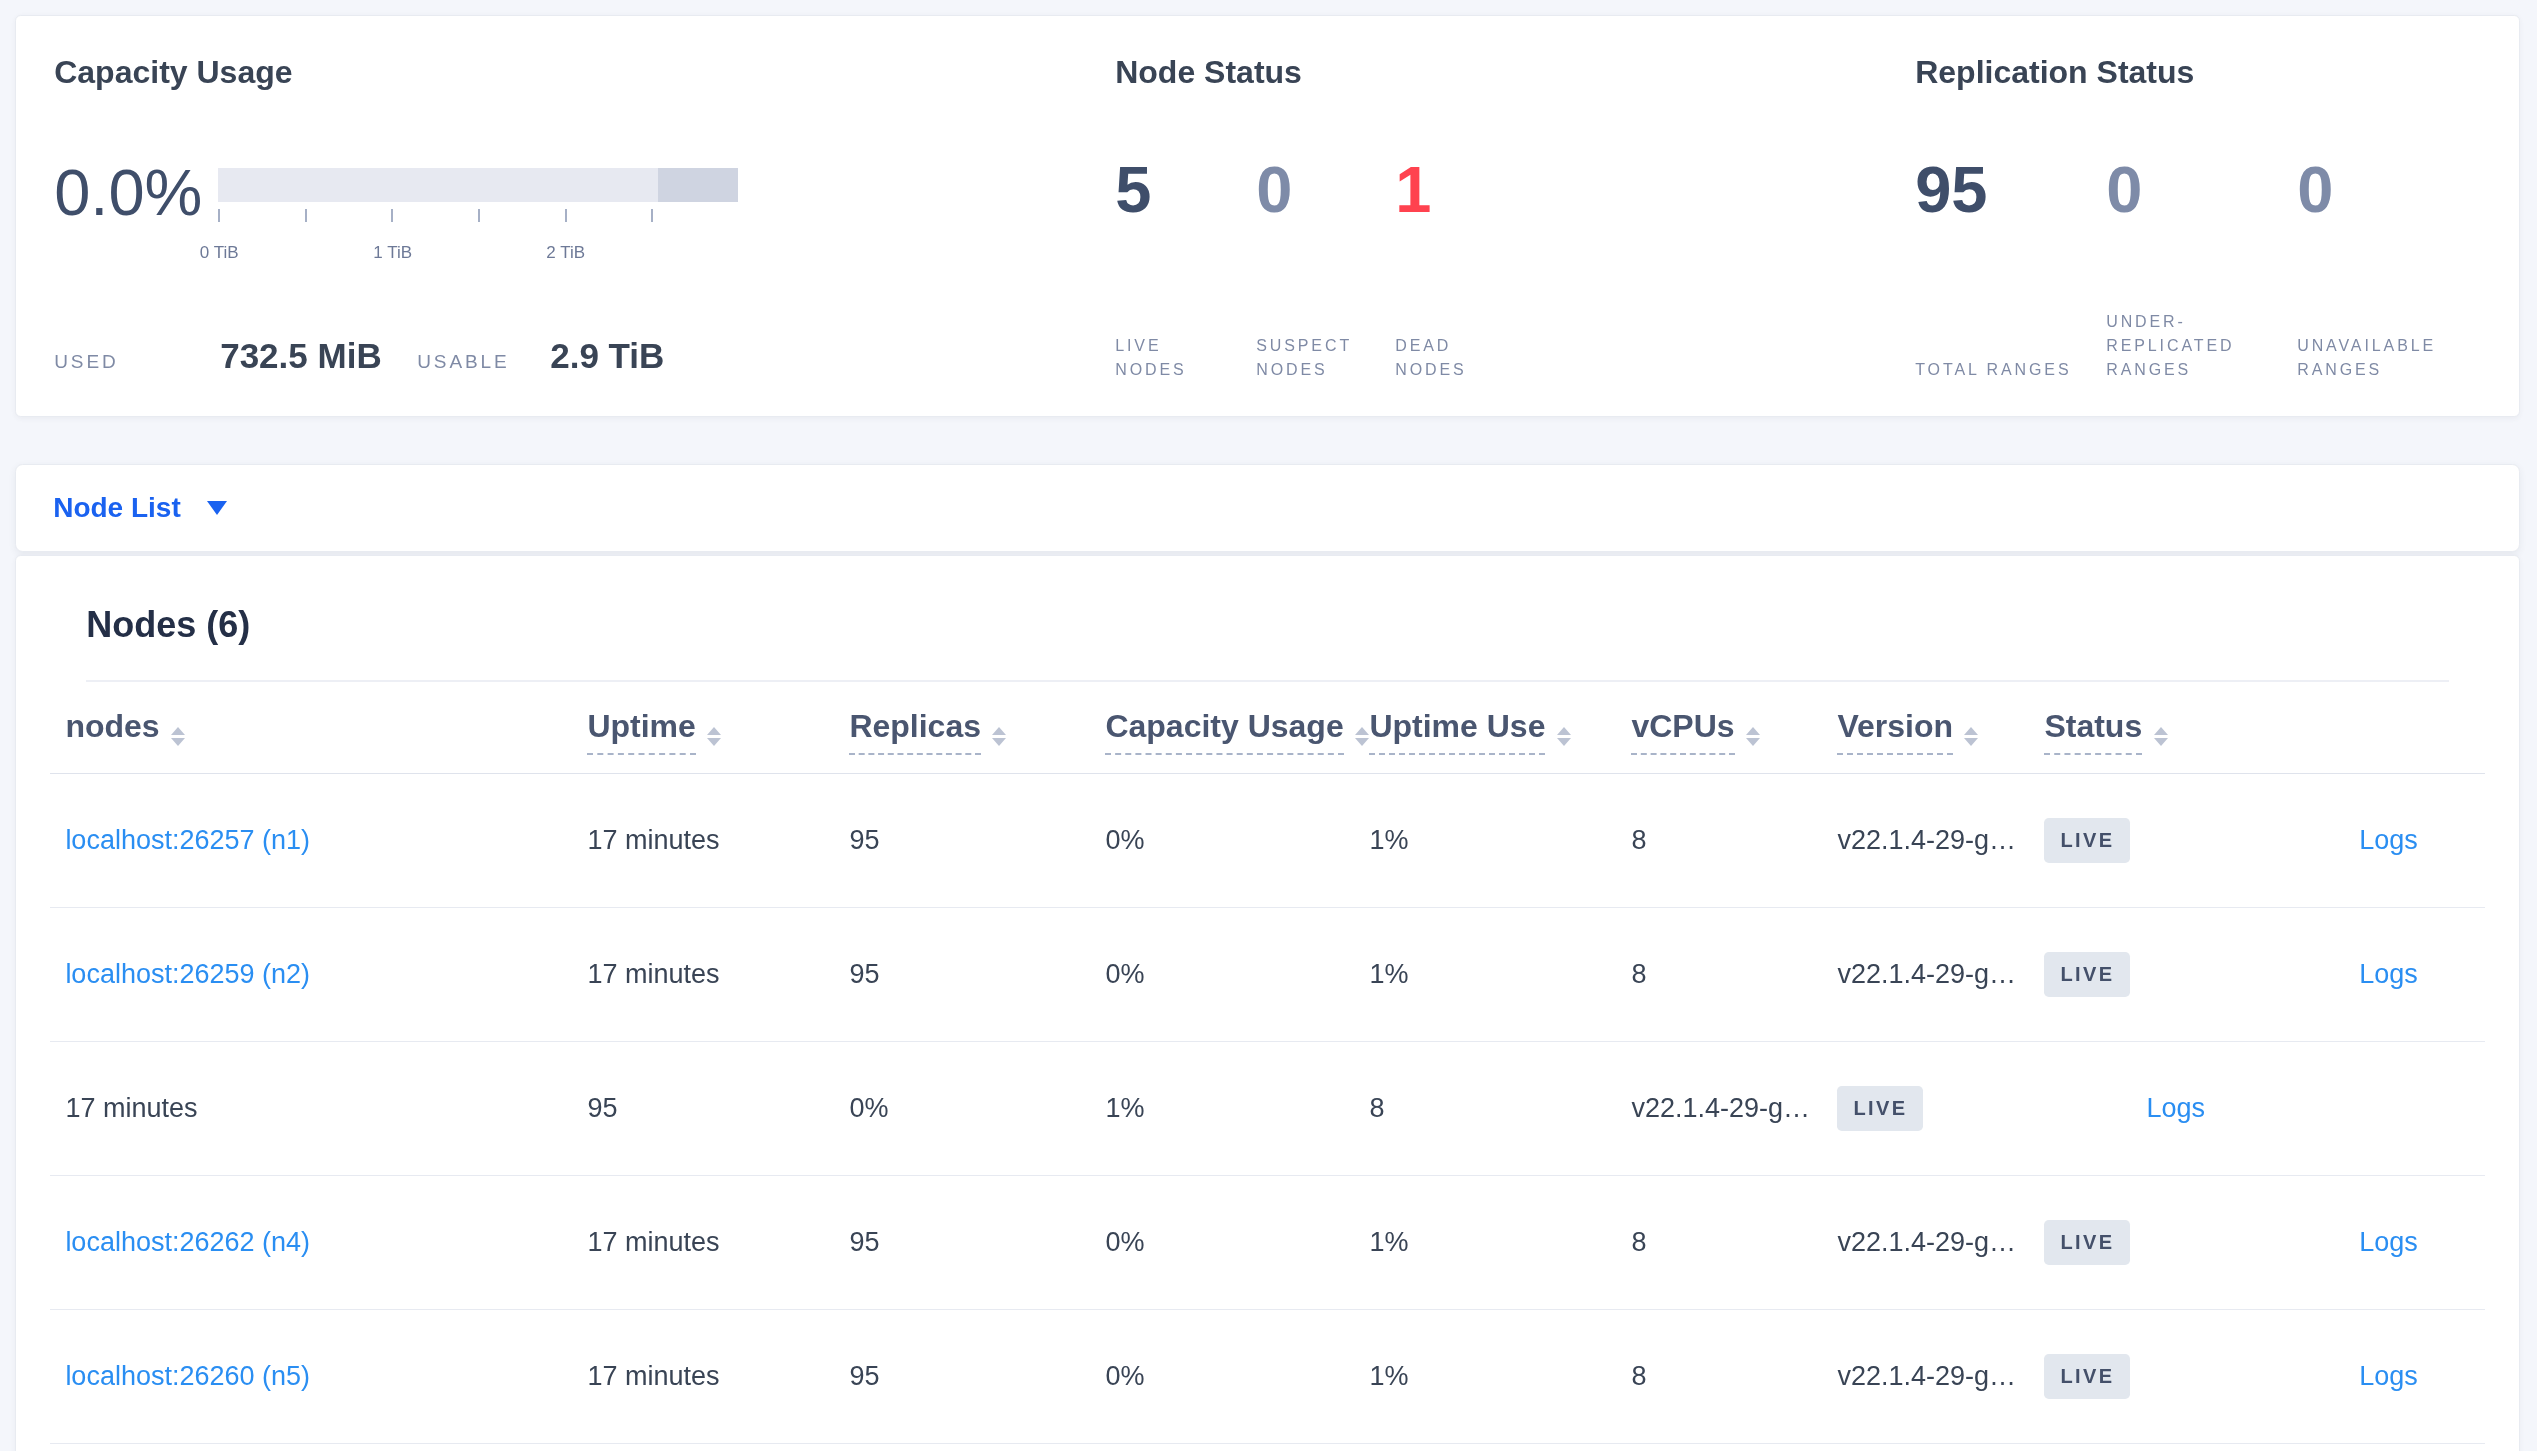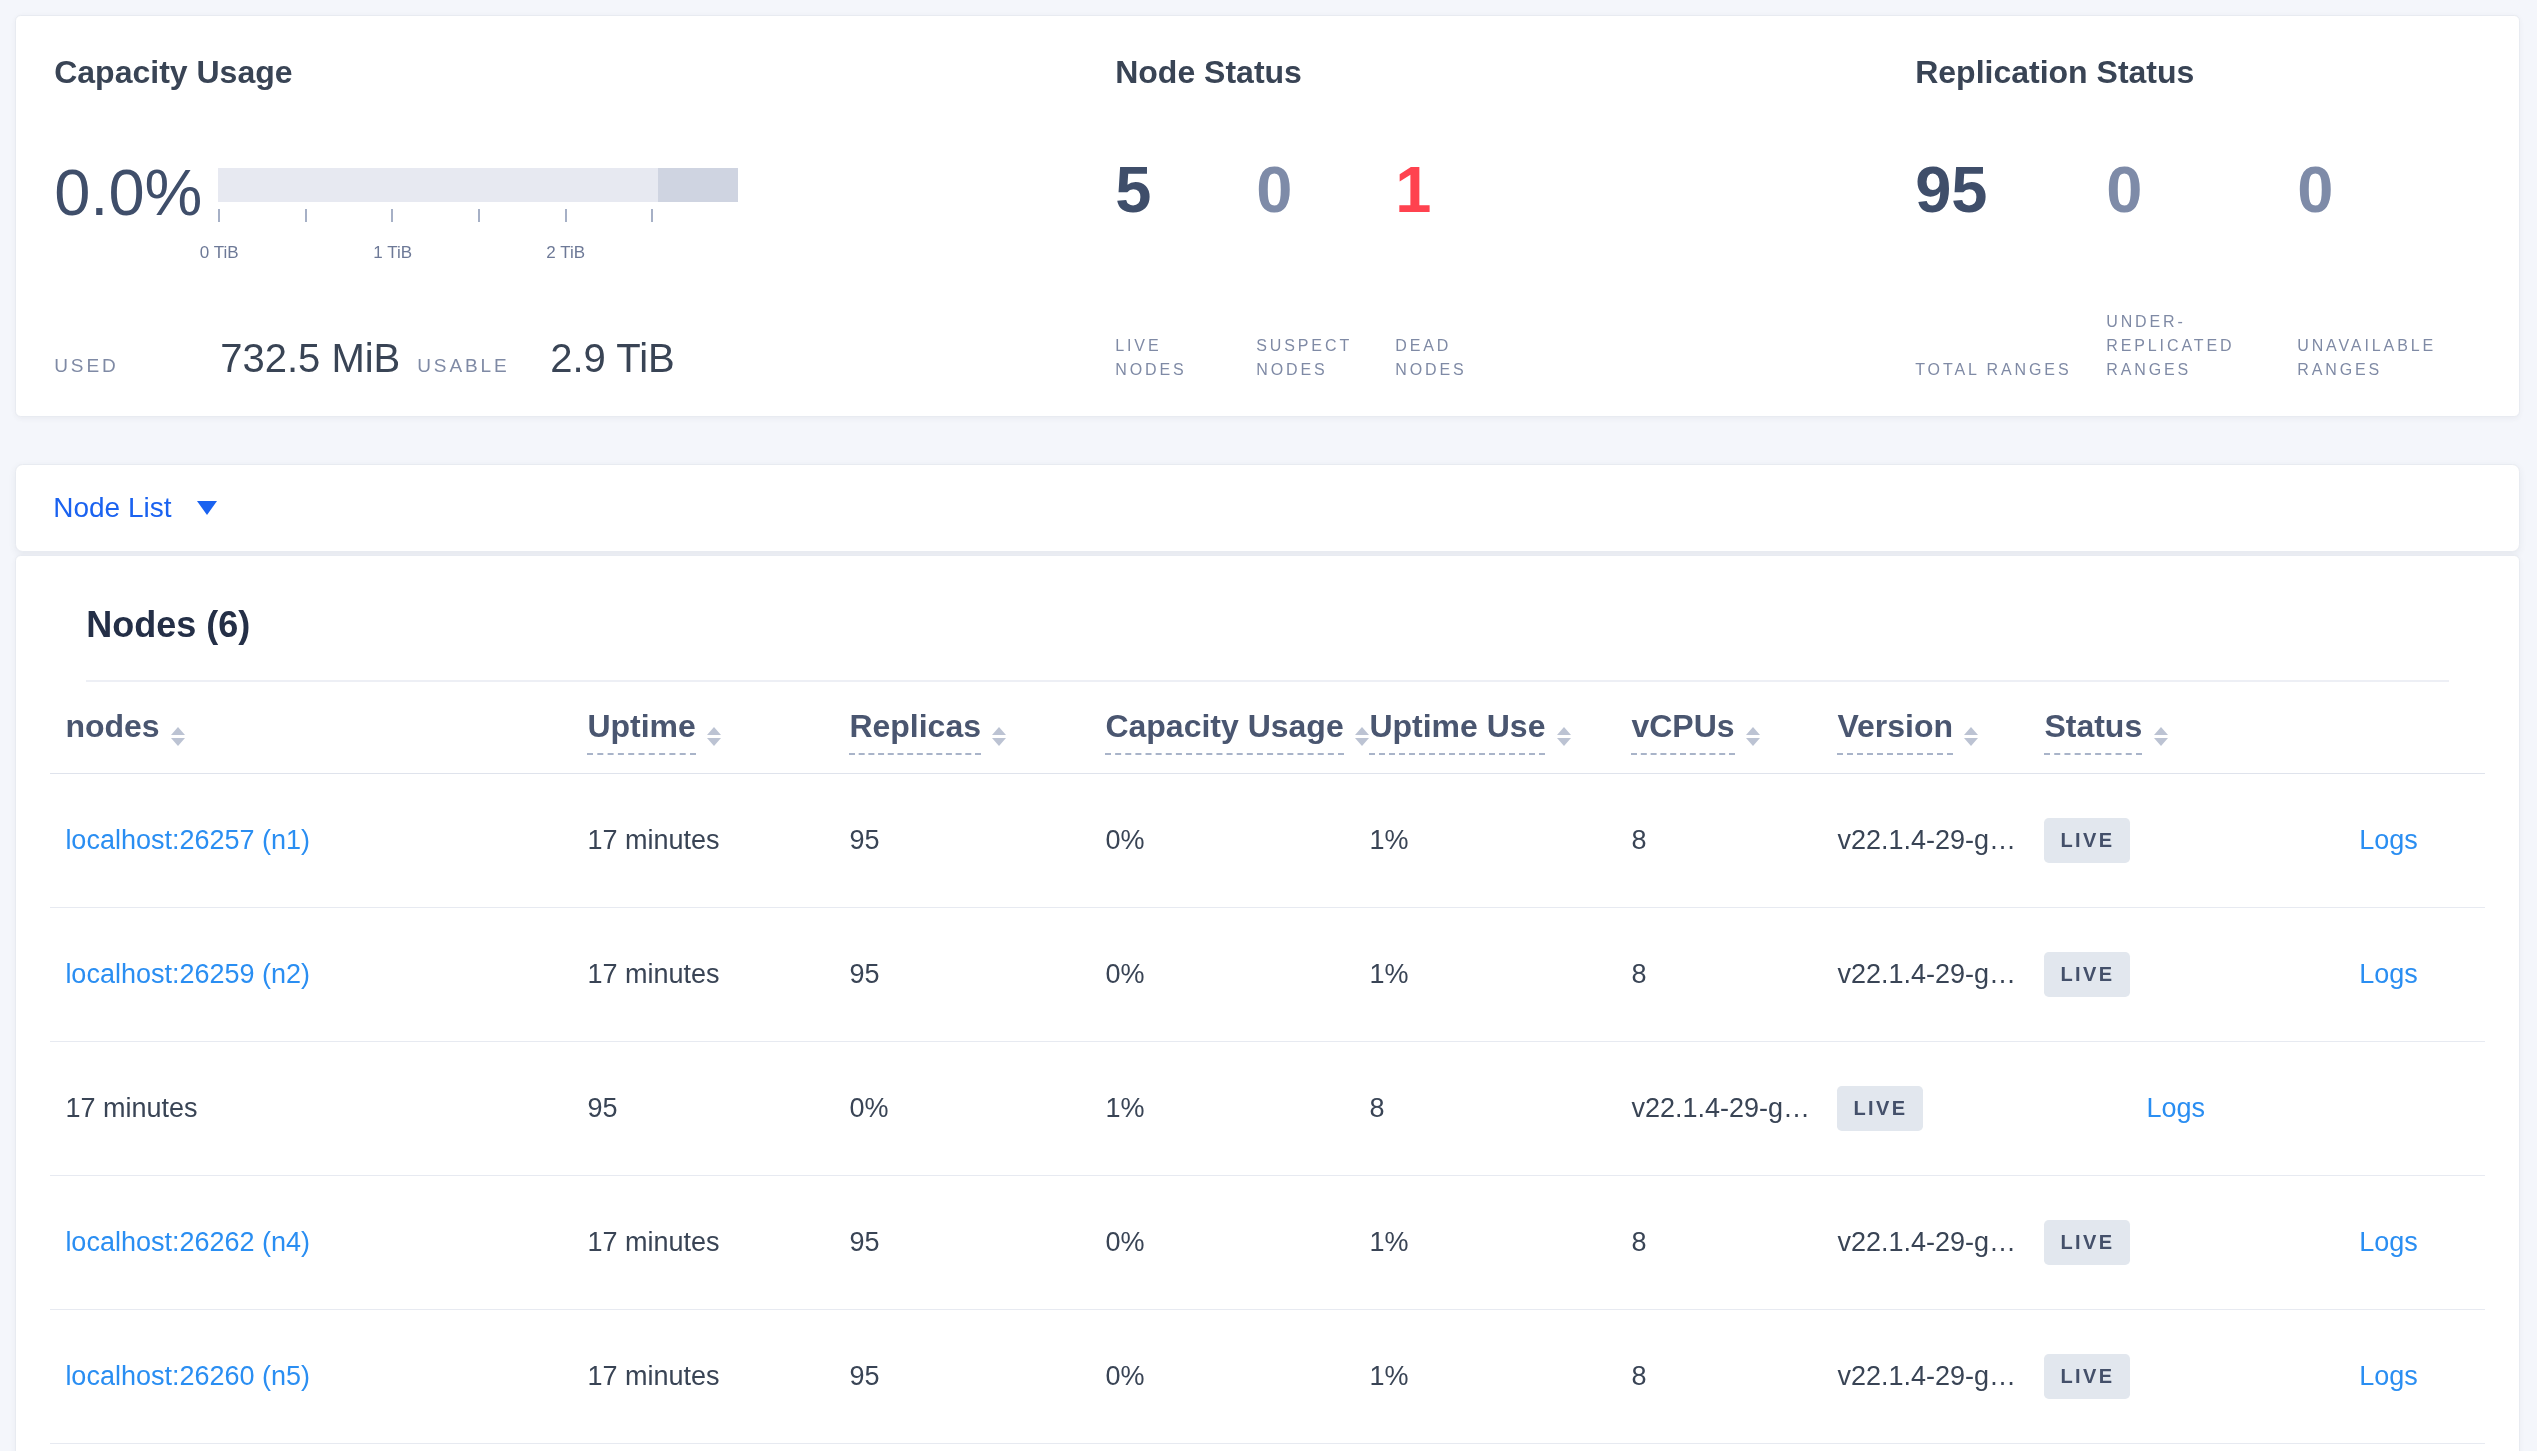--- a/index.html
+++ b/index.html
@@ -45,7 +45,7 @@
   .cap-axis-labels span{position:absolute;width:61px;text-align:center;white-space:nowrap}
   .cap-stats{position:absolute;left:0;top:282px;display:flex;align-items:baseline;white-space:nowrap}
   .stat-label{font-size:19px;letter-spacing:2.9px;color:var(--label-muted)}
-  .stat-value{font-size:40px;font-weight:400;color:var(--title-text)}
+  .stat-value{font-size:35px;font-weight:700;color:var(--title-text)}
   .w-used-label{width:166px}.w-used-value{width:197px}.w-usable-label{width:133px}
 
   .stats-row{position:absolute;top:99px;display:flex}

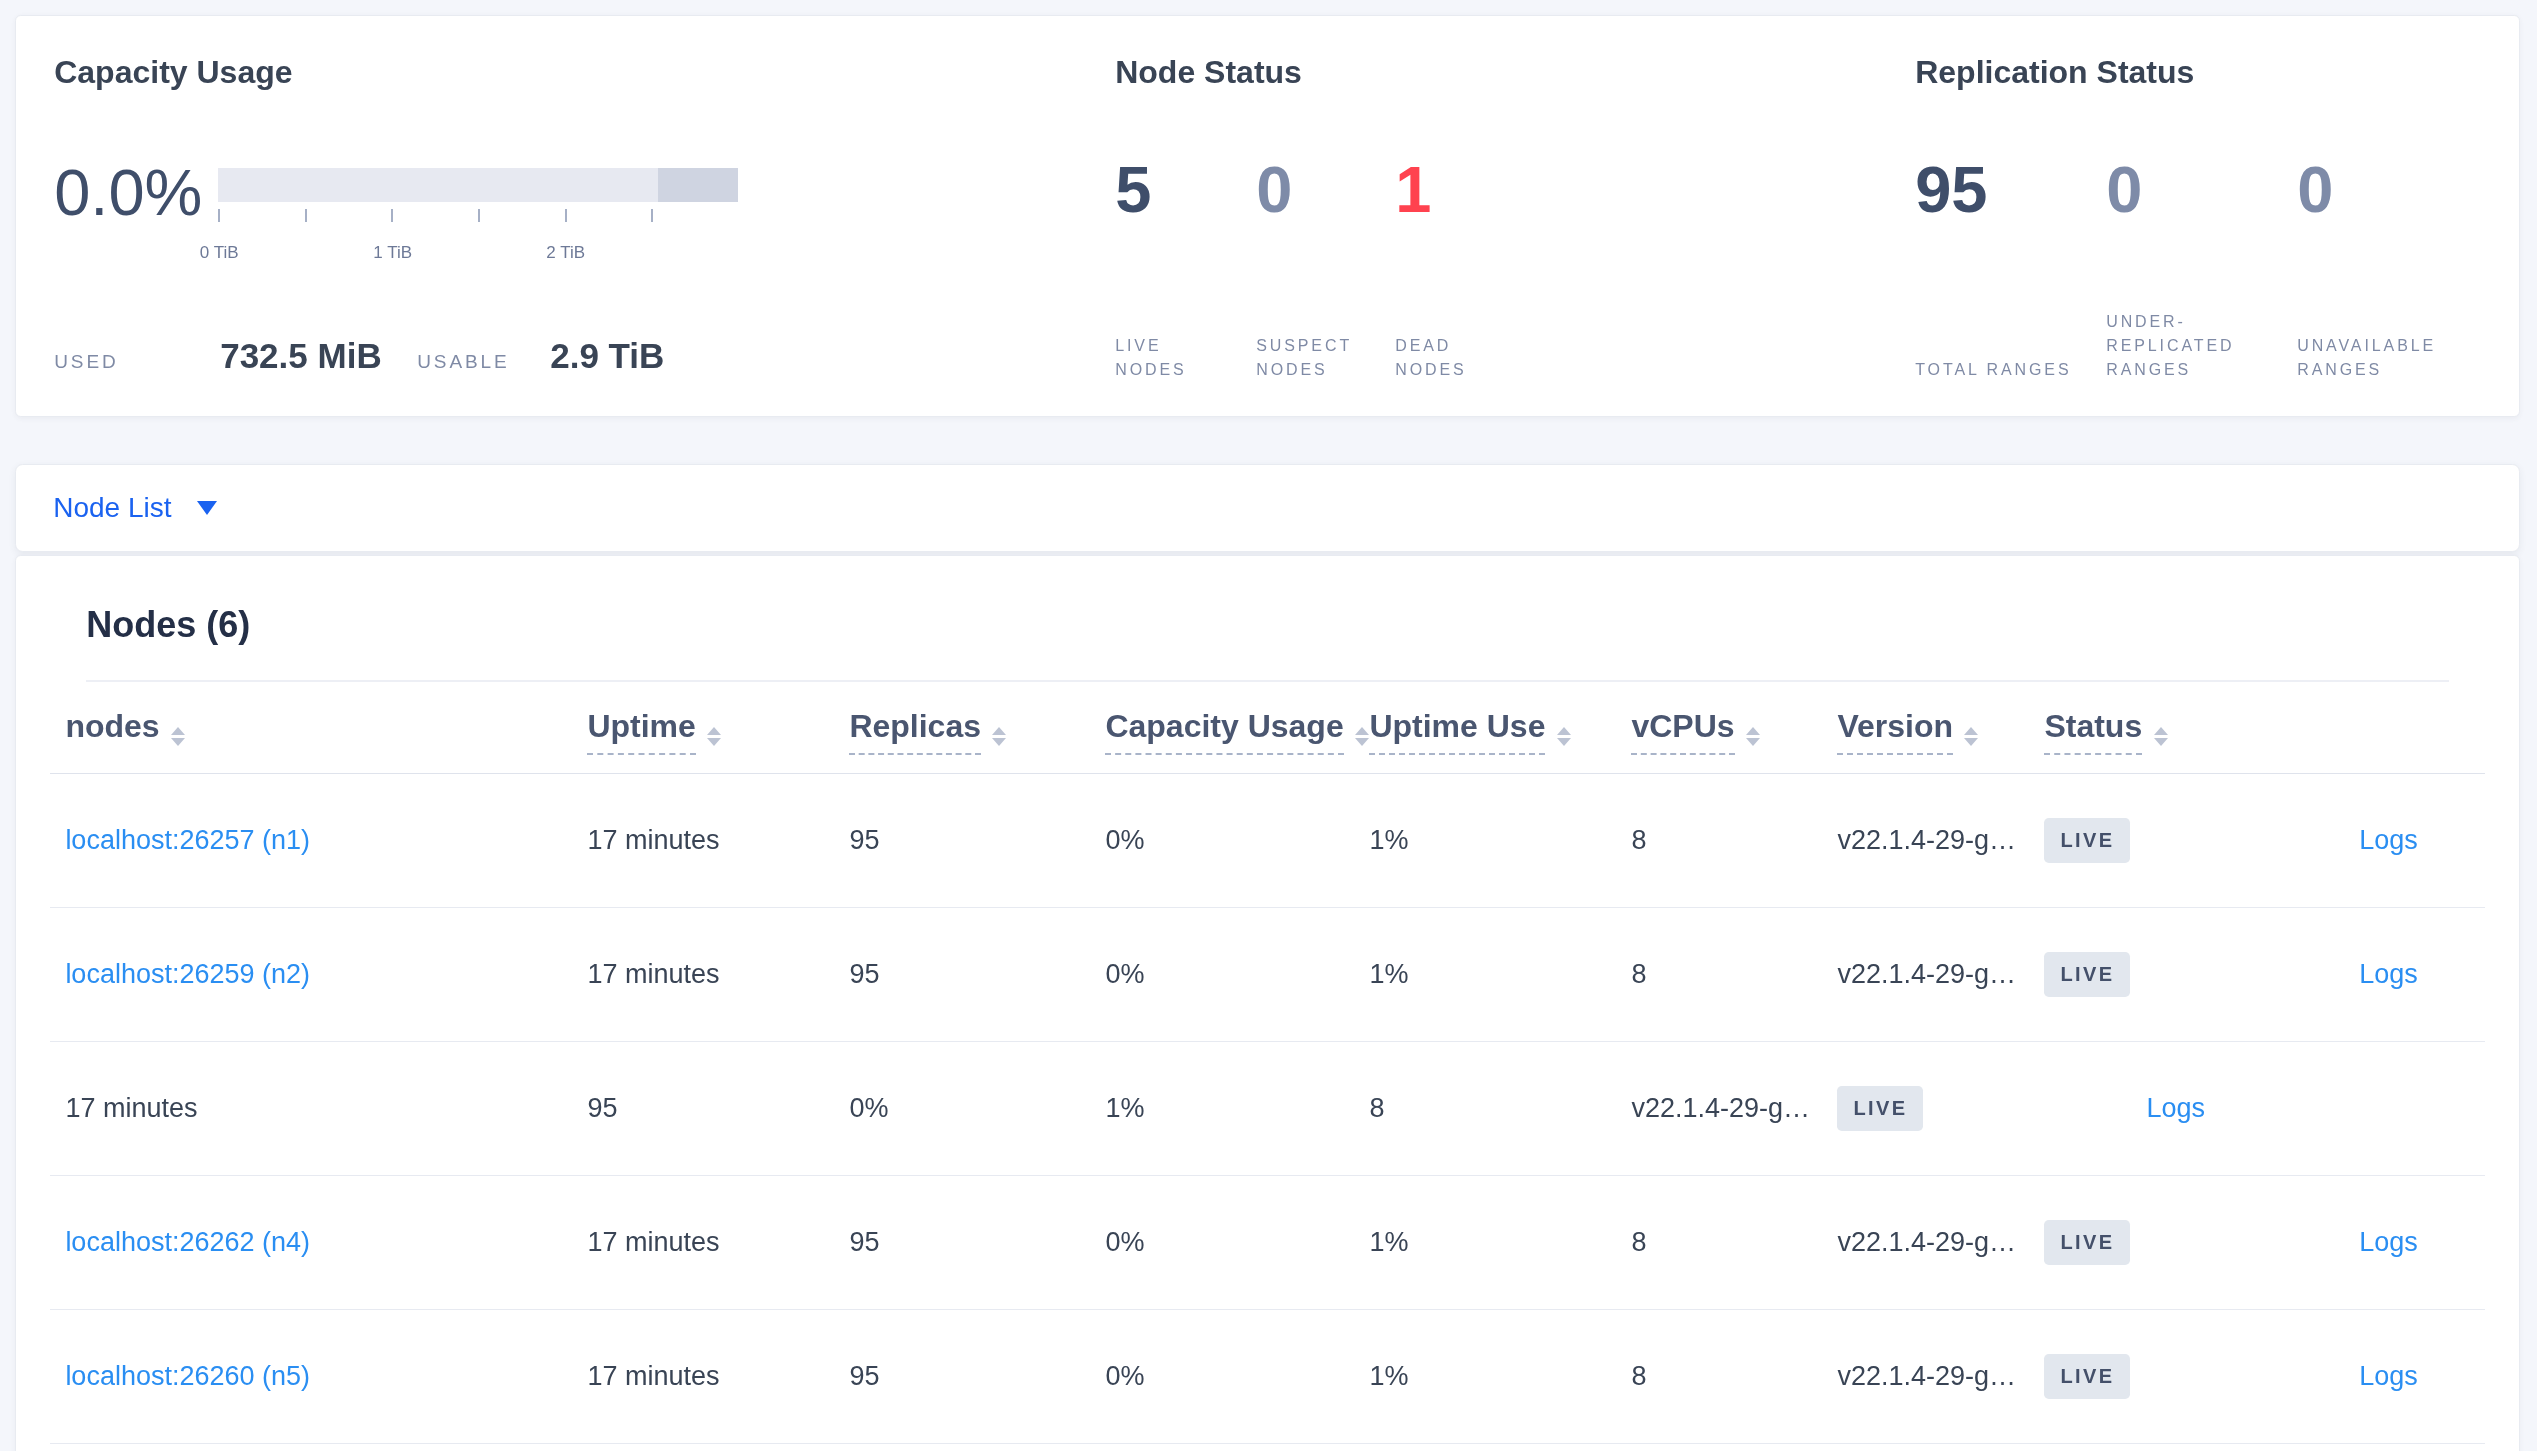--- a/index.html
+++ b/index.html
@@ -64,7 +64,7 @@
     display:flex;align-items:center;padding-left:37px;
     box-shadow:0 2.9px 7.6px rgba(57,68,85,.07)}
   .nodelist-dropdown{display:flex;align-items:center;gap:26px;cursor:pointer}
-  .nodelist-label{font-size:28px;font-weight:400;color:var(--nav-blue)}
+  .nodelist-label{font-size:28px;font-weight:700;color:var(--nav-blue)}
   .caret-down{width:0;height:0;border-left:10.5px solid transparent;border-right:10.5px solid transparent;border-top:14.3px solid var(--nav-blue)}
 
   

